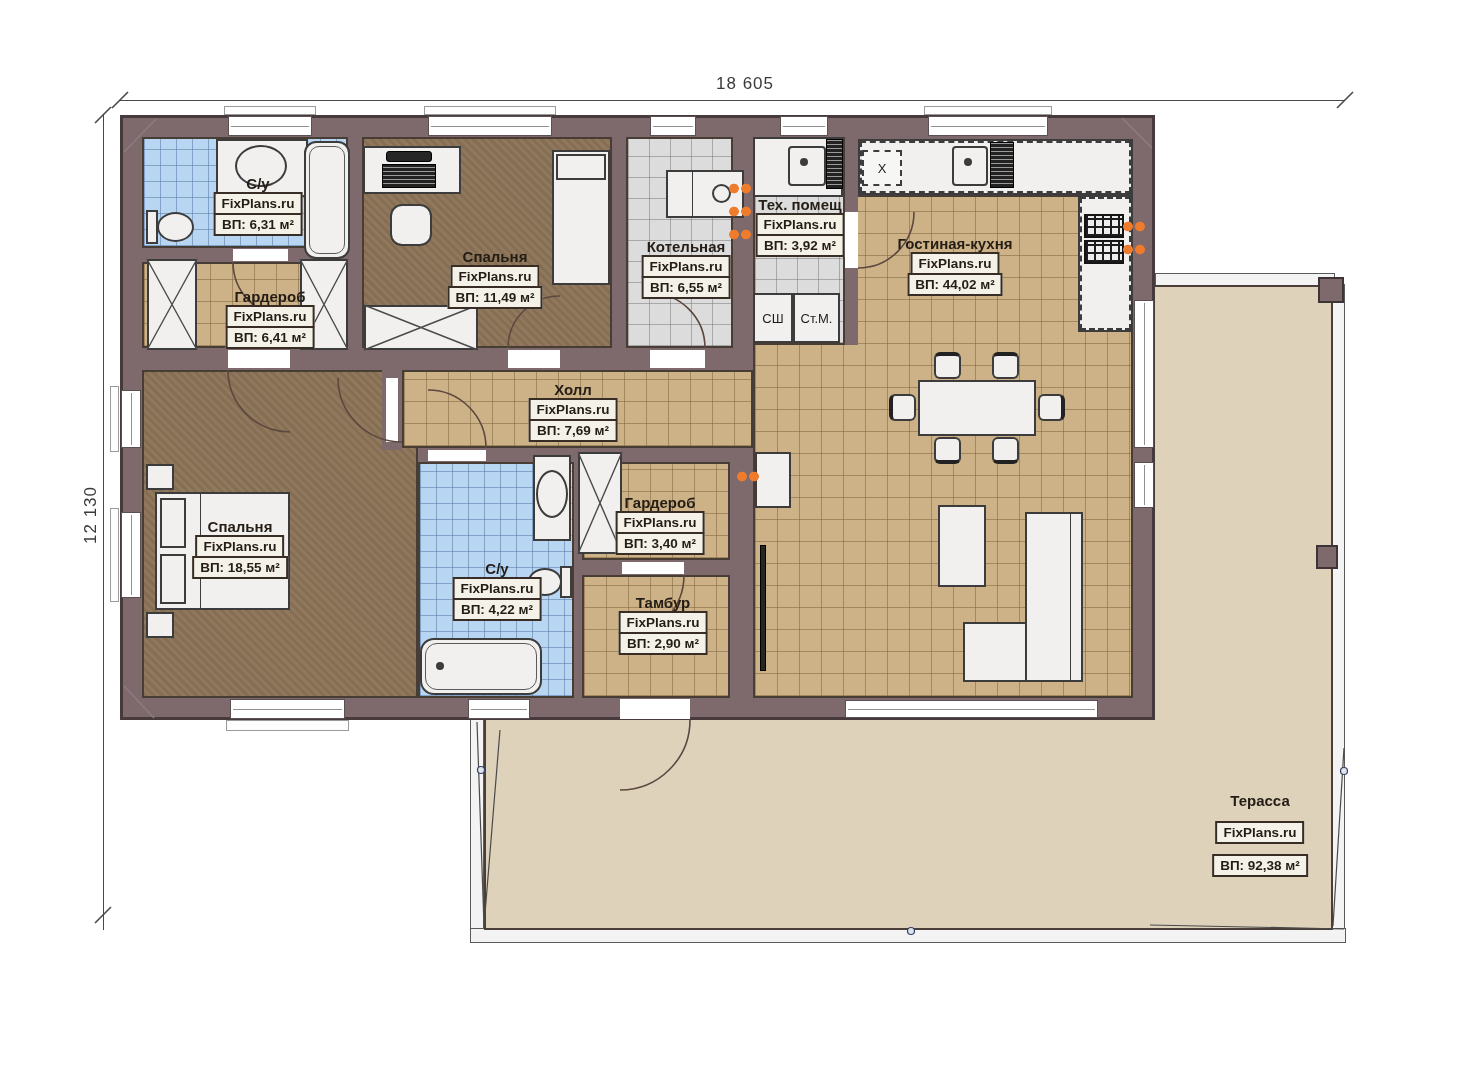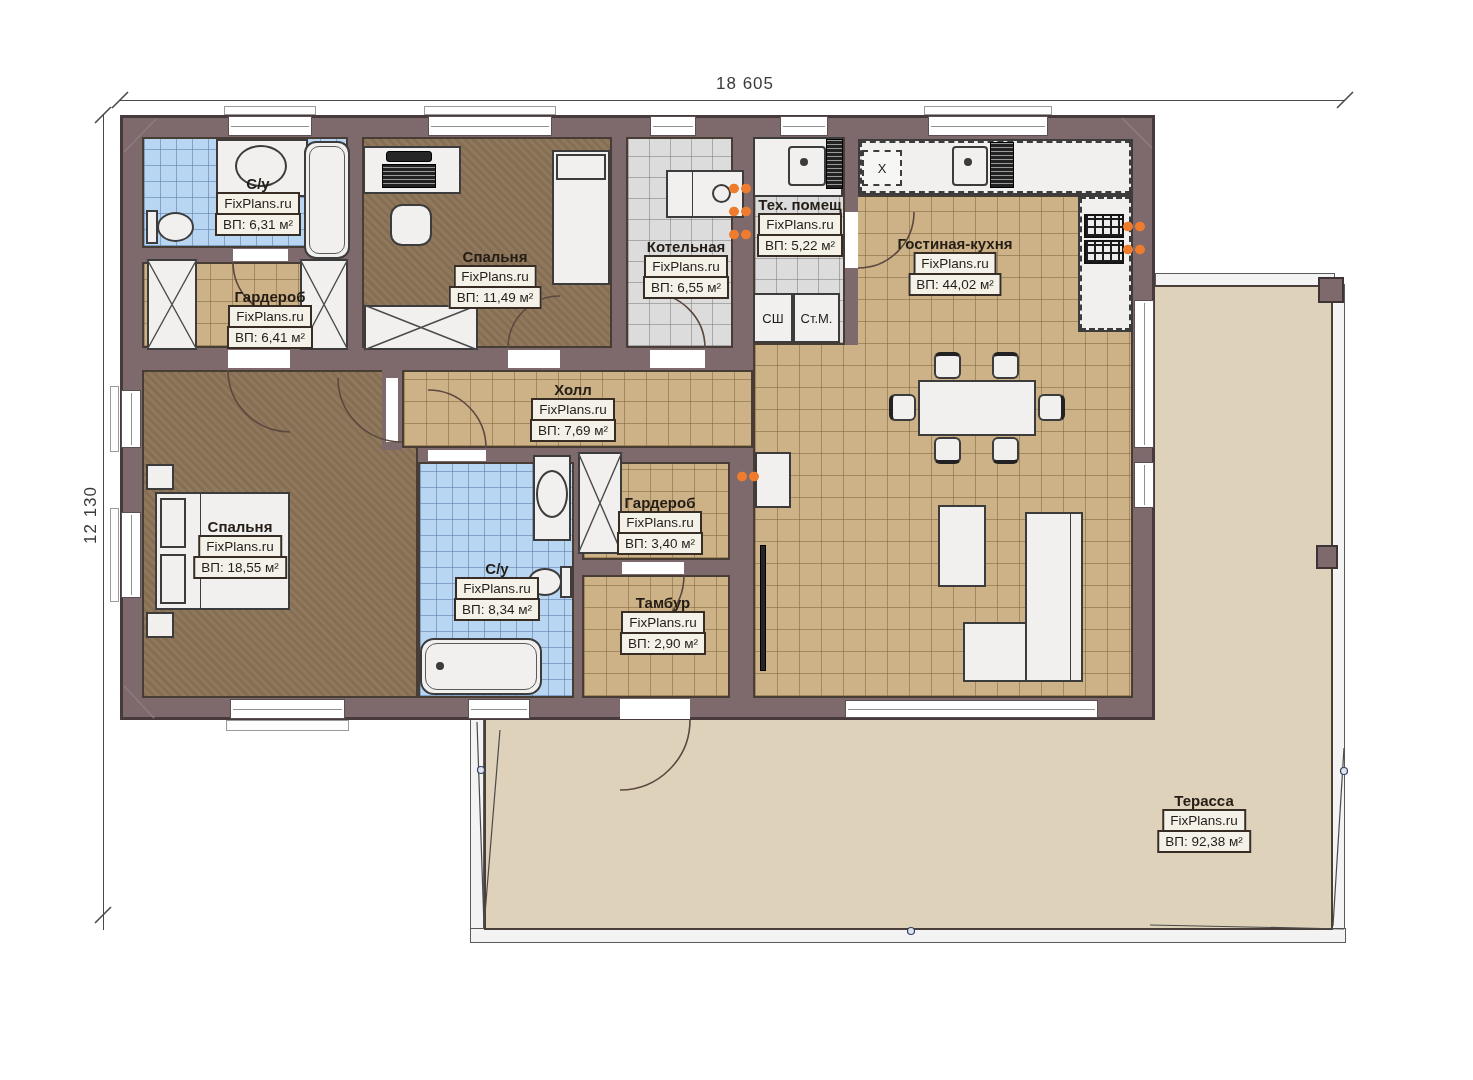--- a/index.html
+++ b/index.html
@@ -47,7 +47,7 @@
   .room-label{position:absolute;display:flex;flex-direction:column;align-items:center;z-index:30;transform:translateX(-50%);}
   .room-name{font-weight:bold;font-size:15px;color:#241d16;white-space:nowrap;line-height:17px;}
   .lbl-box{border:2px solid #372d24;background:#f4f1e9;padding:0 6px;font-size:13.5px;line-height:19px;
-           color:#241d16;white-space:nowrap;text-align:center;}
+           color:#241d16;white-space:nowrap;text-align:center;font-weight:bold;}
   .lbl-box + .lbl-box{margin-top:-2px;}
   .appl-lbl{font-size:13px;color:#1d1d1d;display:flex;align-items:center;justify-content:center;}
   

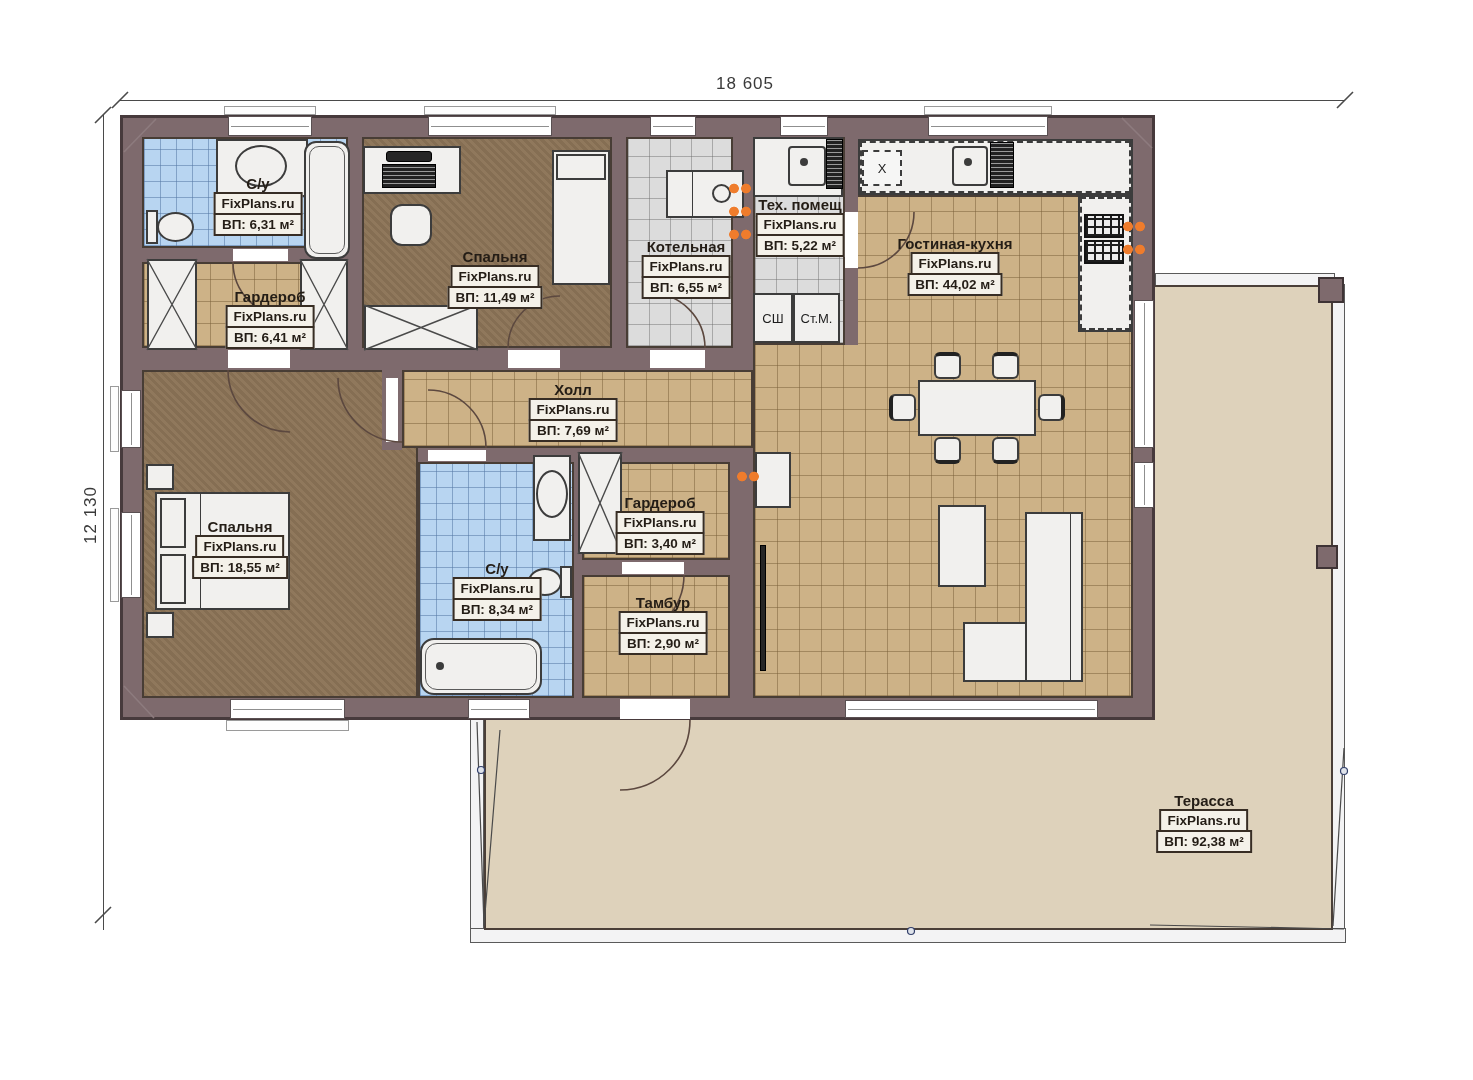--- a/index.html
+++ b/index.html
@@ -253,7 +253,7 @@
   <div class="room-label" style="left:800px;top:196px;">
     <div class="room-name">Тех. помещ</div>
     <div class="lbl-box">FixPlans.ru</div>
-    <div class="lbl-box">ВП: 5,22 м²</div>
+    <div class="lbl-box">ВП: 3,92 м²</div>
   </div>
   <div class="room-label" style="left:955px;top:235px;">
     <div class="room-name">Гостиная-кухня</div>

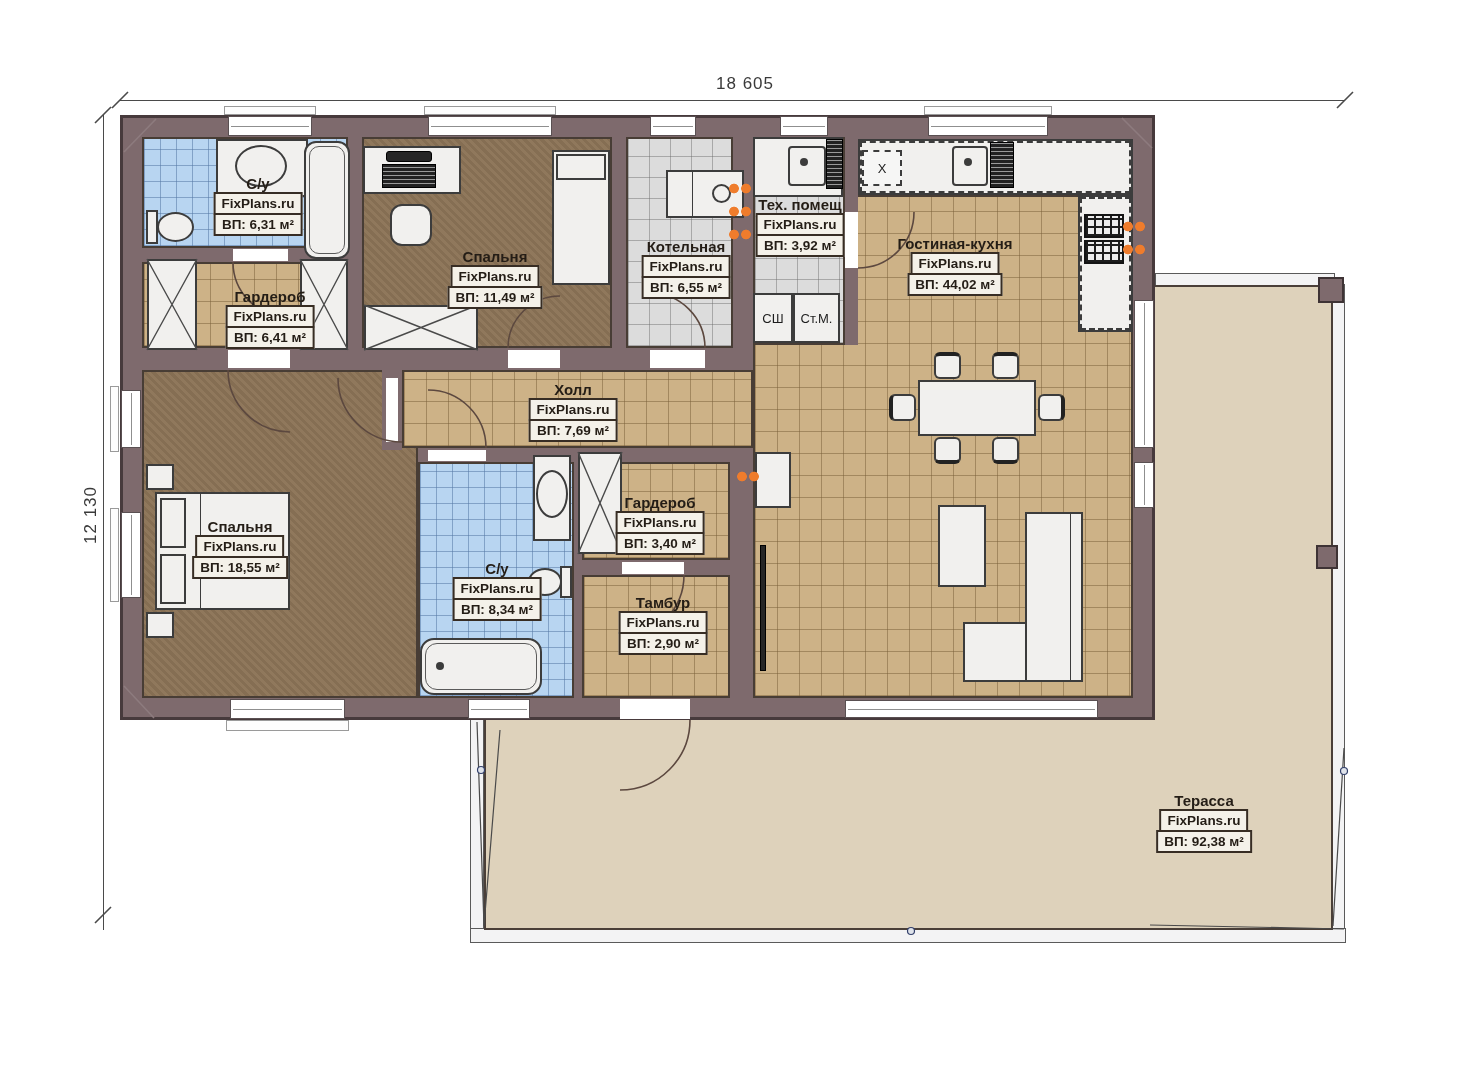--- a/index.html
+++ b/index.html
@@ -273,7 +273,7 @@
   <div class="room-label" style="left:497px;top:560px;">
     <div class="room-name">С/у</div>
     <div class="lbl-box">FixPlans.ru</div>
-    <div class="lbl-box">ВП: 8,34 м²</div>
+    <div class="lbl-box">ВП: 4,22 м²</div>
   </div>
   <div class="room-label" style="left:660px;top:494px;">
     <div class="room-name">Гардероб</div>

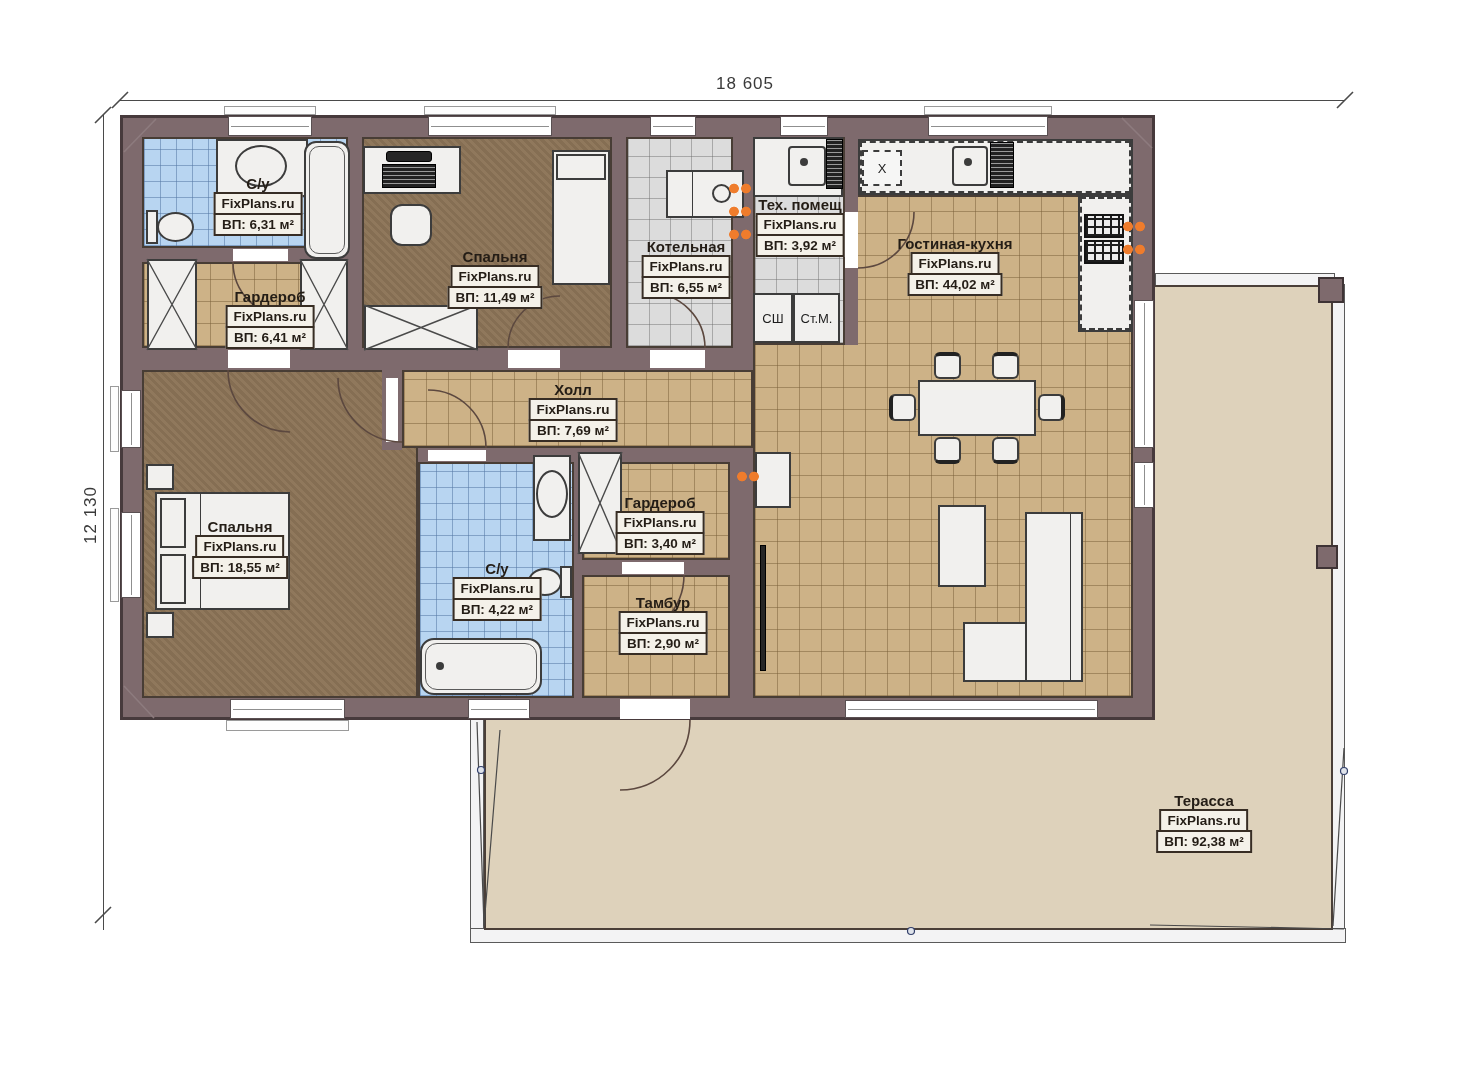--- a/index.html
+++ b/index.html
@@ -285,7 +285,7 @@
     <div class="lbl-box">FixPlans.ru</div>
     <div class="lbl-box">ВП: 2,90 м²</div>
   </div>
-  <div class="room-label" style="left:1204px;top:792px;">
+  <div class="room-label" style="left:1260px;top:792px;gap:12px;">
     <div class="room-name">Терасса</div>
     <div class="lbl-box">FixPlans.ru</div>
     <div class="lbl-box">ВП: 92,38 м²</div>

